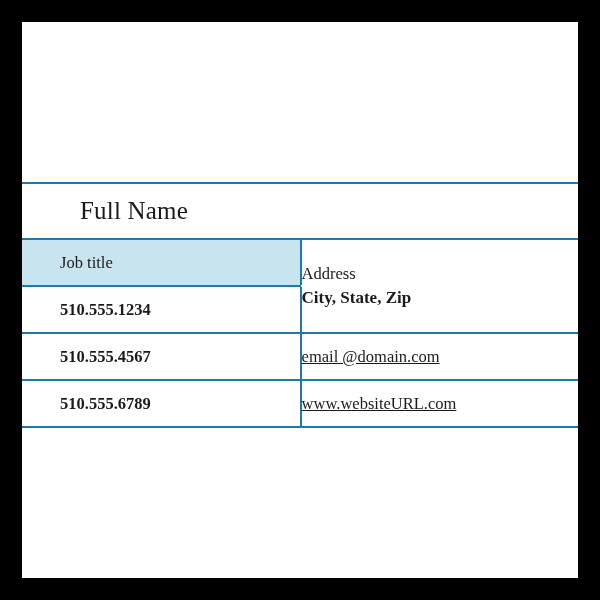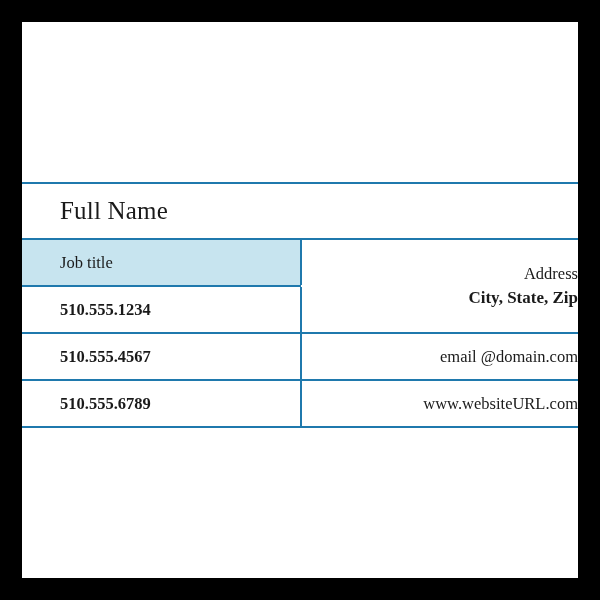--- a/index.html
+++ b/index.html
@@ -37,7 +37,7 @@
     height: 54px;
     display: flex;
     align-items: center;
-    padding-left: 38px;
+    padding-left: 58px;
     box-sizing: border-box;
   }
   .full-name {

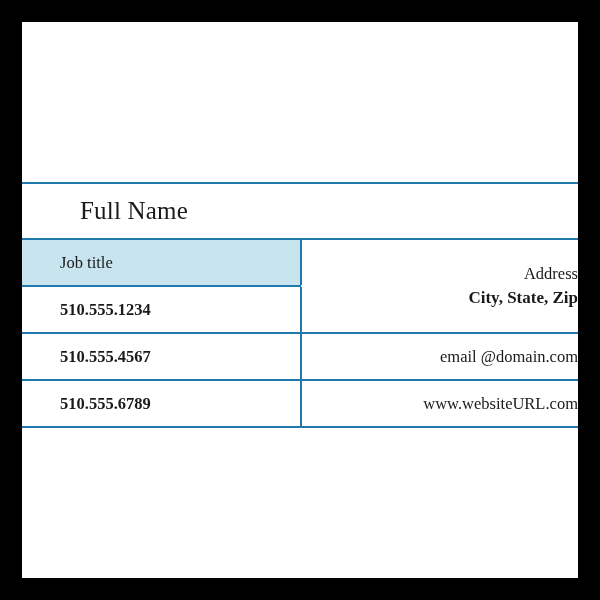--- a/index.html
+++ b/index.html
@@ -66,7 +66,7 @@
   }
   .col-right {
     width: 229px;
-    text-align: right;
+    text-align: left;
     box-sizing: border-box;
     margin-top: 36px;
   }

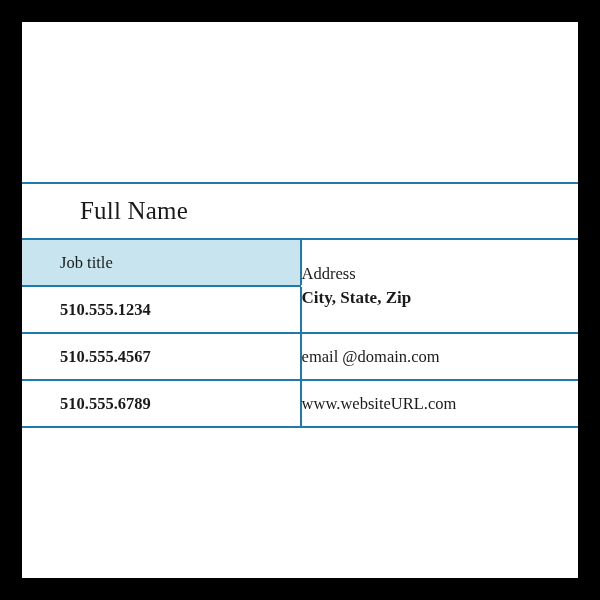--- a/index.html
+++ b/index.html
@@ -99,6 +99,7 @@
   }
   .contact {
     font-size: 17px;
+    text-decoration: underline;
   }
 </style>
 </head>

